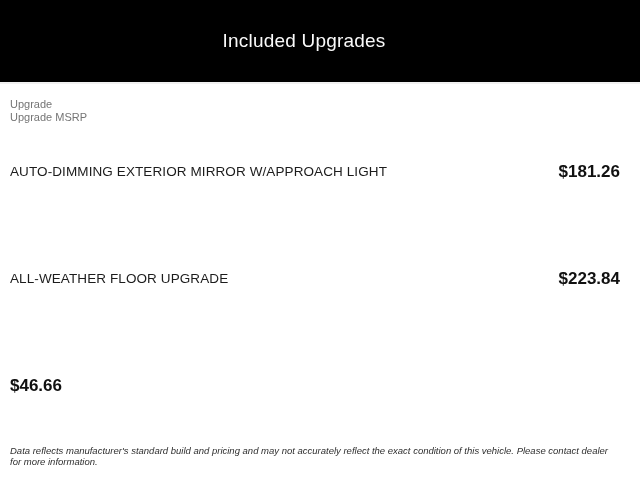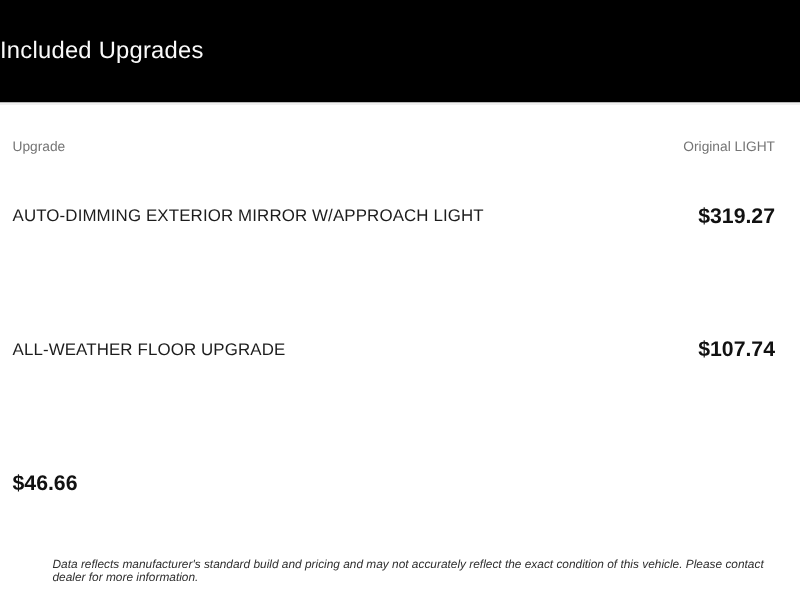--- a/index.html
+++ b/index.html
@@ -19,7 +19,7 @@
     background: #000000;
     display: flex;
     align-items: center;
-    justify-content: flex-start;
+    justify-content: center;
     padding-right: 32px;
   }
   .header-title {

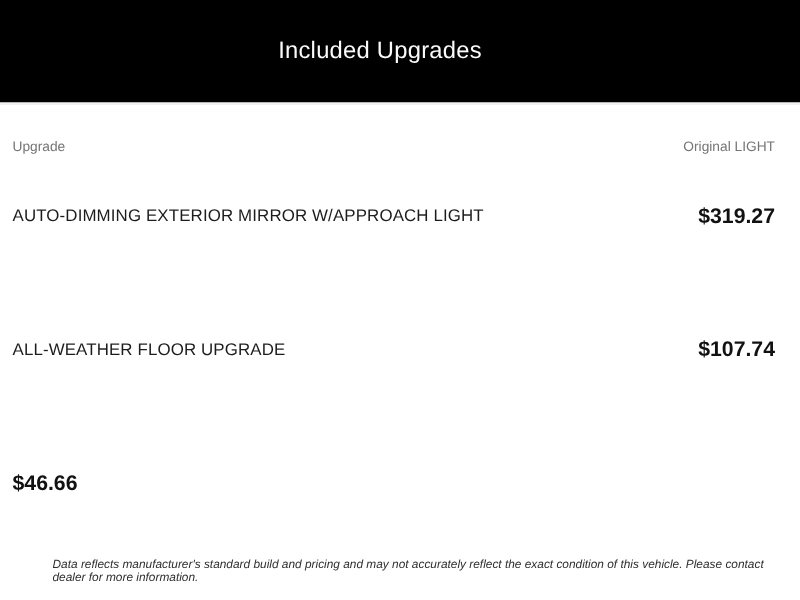--- a/index.html
+++ b/index.html
@@ -39,8 +39,9 @@
     display: flex;
     justify-content: space-between;
     align-items: flex-start;
-    padding-top: 28px;
+    padding-top: 14px;
     height: 27px;
+    flex-direction: column;
   }
   .col-head span {
     font-size: 11px;

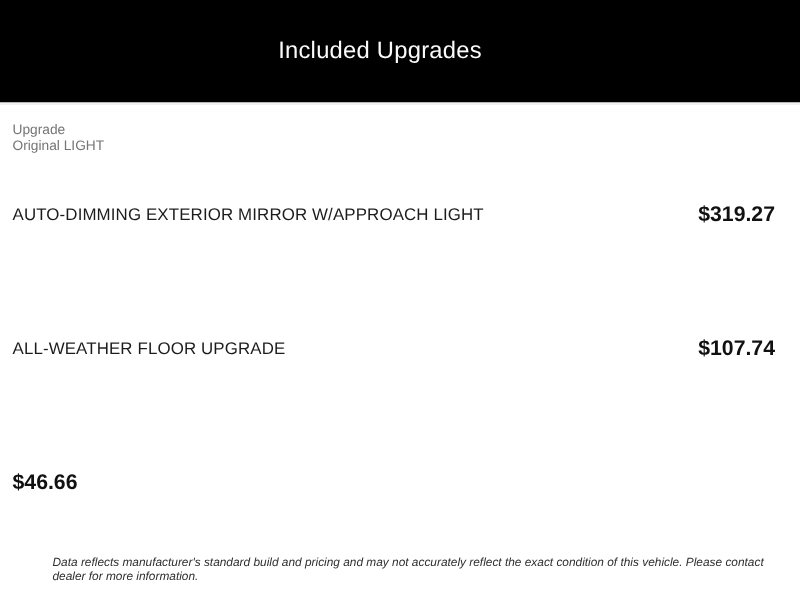--- a/index.html
+++ b/index.html
@@ -90,7 +90,7 @@
 
     <div class="col-head">
       <span>Upgrade</span>
-      <span>Original LIGHT</span>
+      <span>Upgrade MSRP</span>
     </div>
 
     <div class="rows">

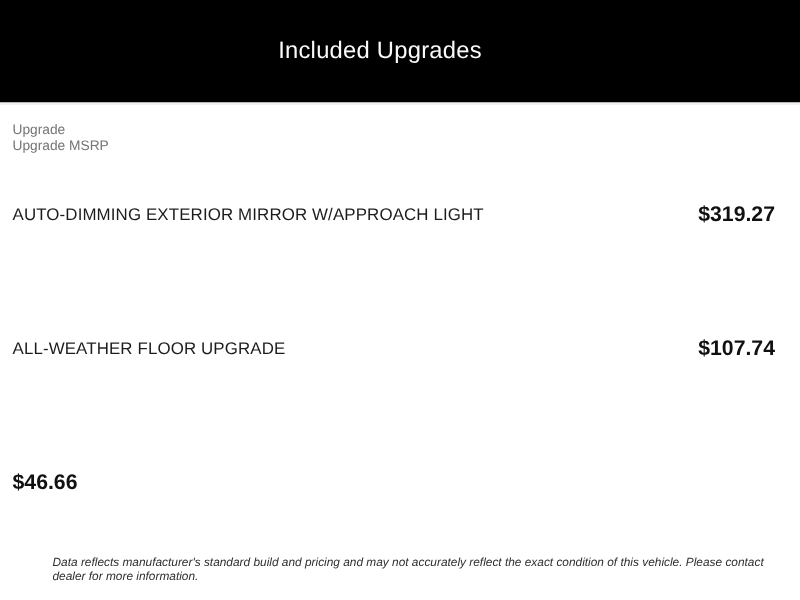--- a/index.html
+++ b/index.html
@@ -97,7 +97,7 @@
 
       <div class="upgrade-row">
         <span class="upgrade-name">AUTO-DIMMING EXTERIOR MIRROR W/APPROACH LIGHT</span>
-        <span class="upgrade-price">$319.27</span>
+        <span class="upgrade-price">$181.26</span>
       </div>
 
       <div class="upgrade-row">

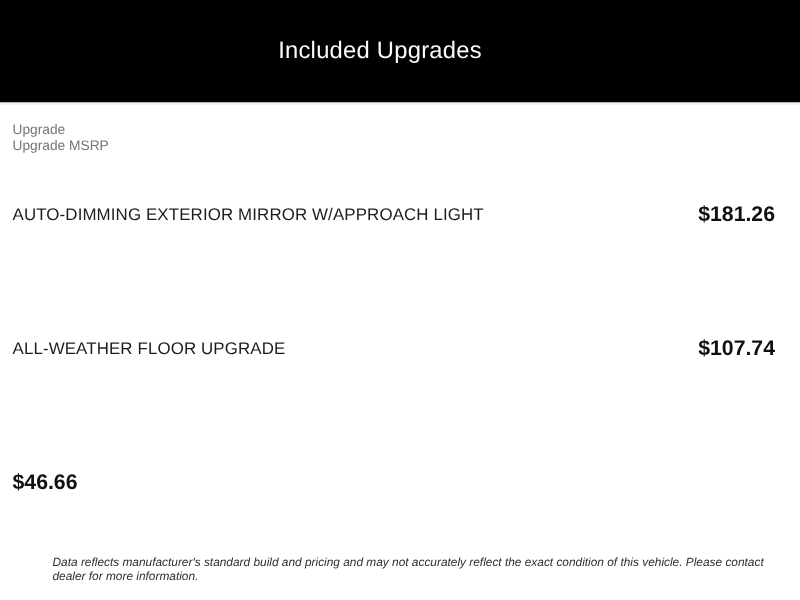--- a/index.html
+++ b/index.html
@@ -102,7 +102,7 @@
 
       <div class="upgrade-row">
         <span class="upgrade-name">ALL-WEATHER FLOOR UPGRADE</span>
-        <span class="upgrade-price">$107.74</span>
+        <span class="upgrade-price">$223.84</span>
       </div>
 
       <div class="upgrade-row">

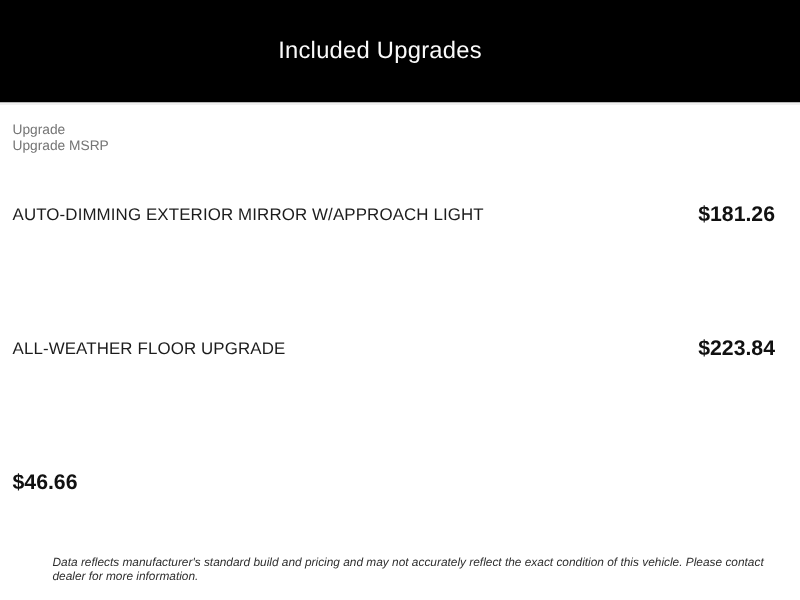--- a/index.html
+++ b/index.html
@@ -73,7 +73,6 @@
     font-size: 9.5px;
     font-style: italic;
     color: #2f2f2f;
-    margin-left: 32px;
   }
 </style>
 </head>

